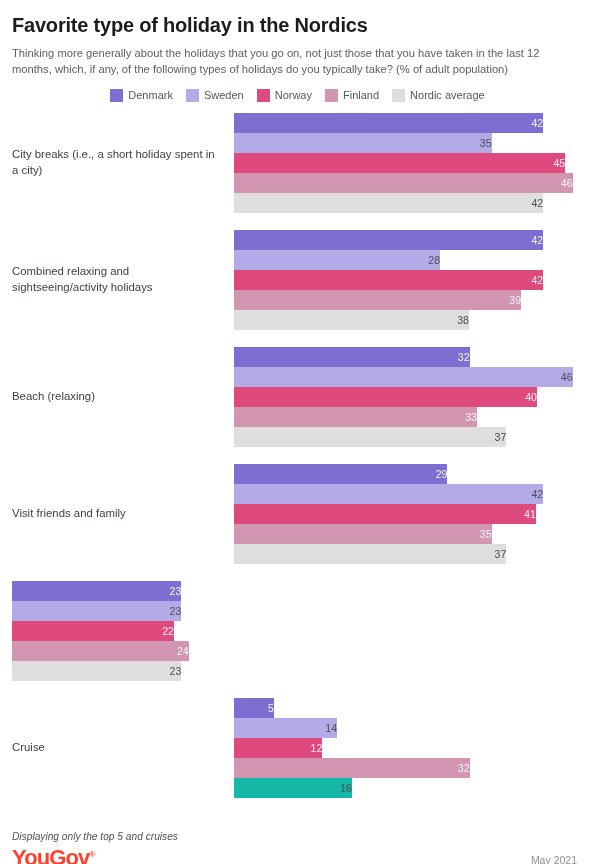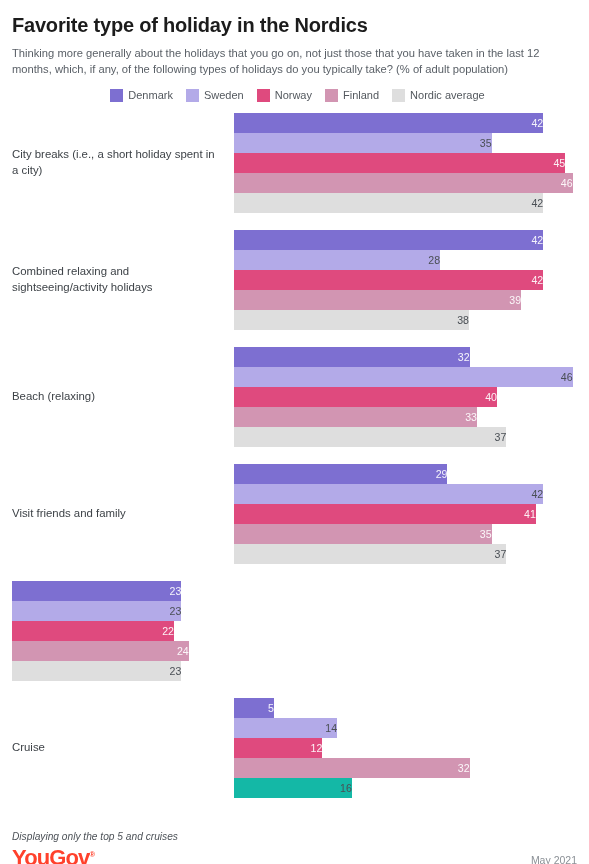--- a/index.html
+++ b/index.html
@@ -259,7 +259,7 @@
             </div>
           </div>
           <div class="bar-row">
-            <div class="bar" style="background: rgb(223, 74, 126); width: 263px; justify-content: flex-end;">
+            <div class="bar" style="background: rgb(223, 74, 126); width: 303px; justify-content: flex-end;">
               <span class="bar-value v-light">40</span>
             </div>
           </div>

